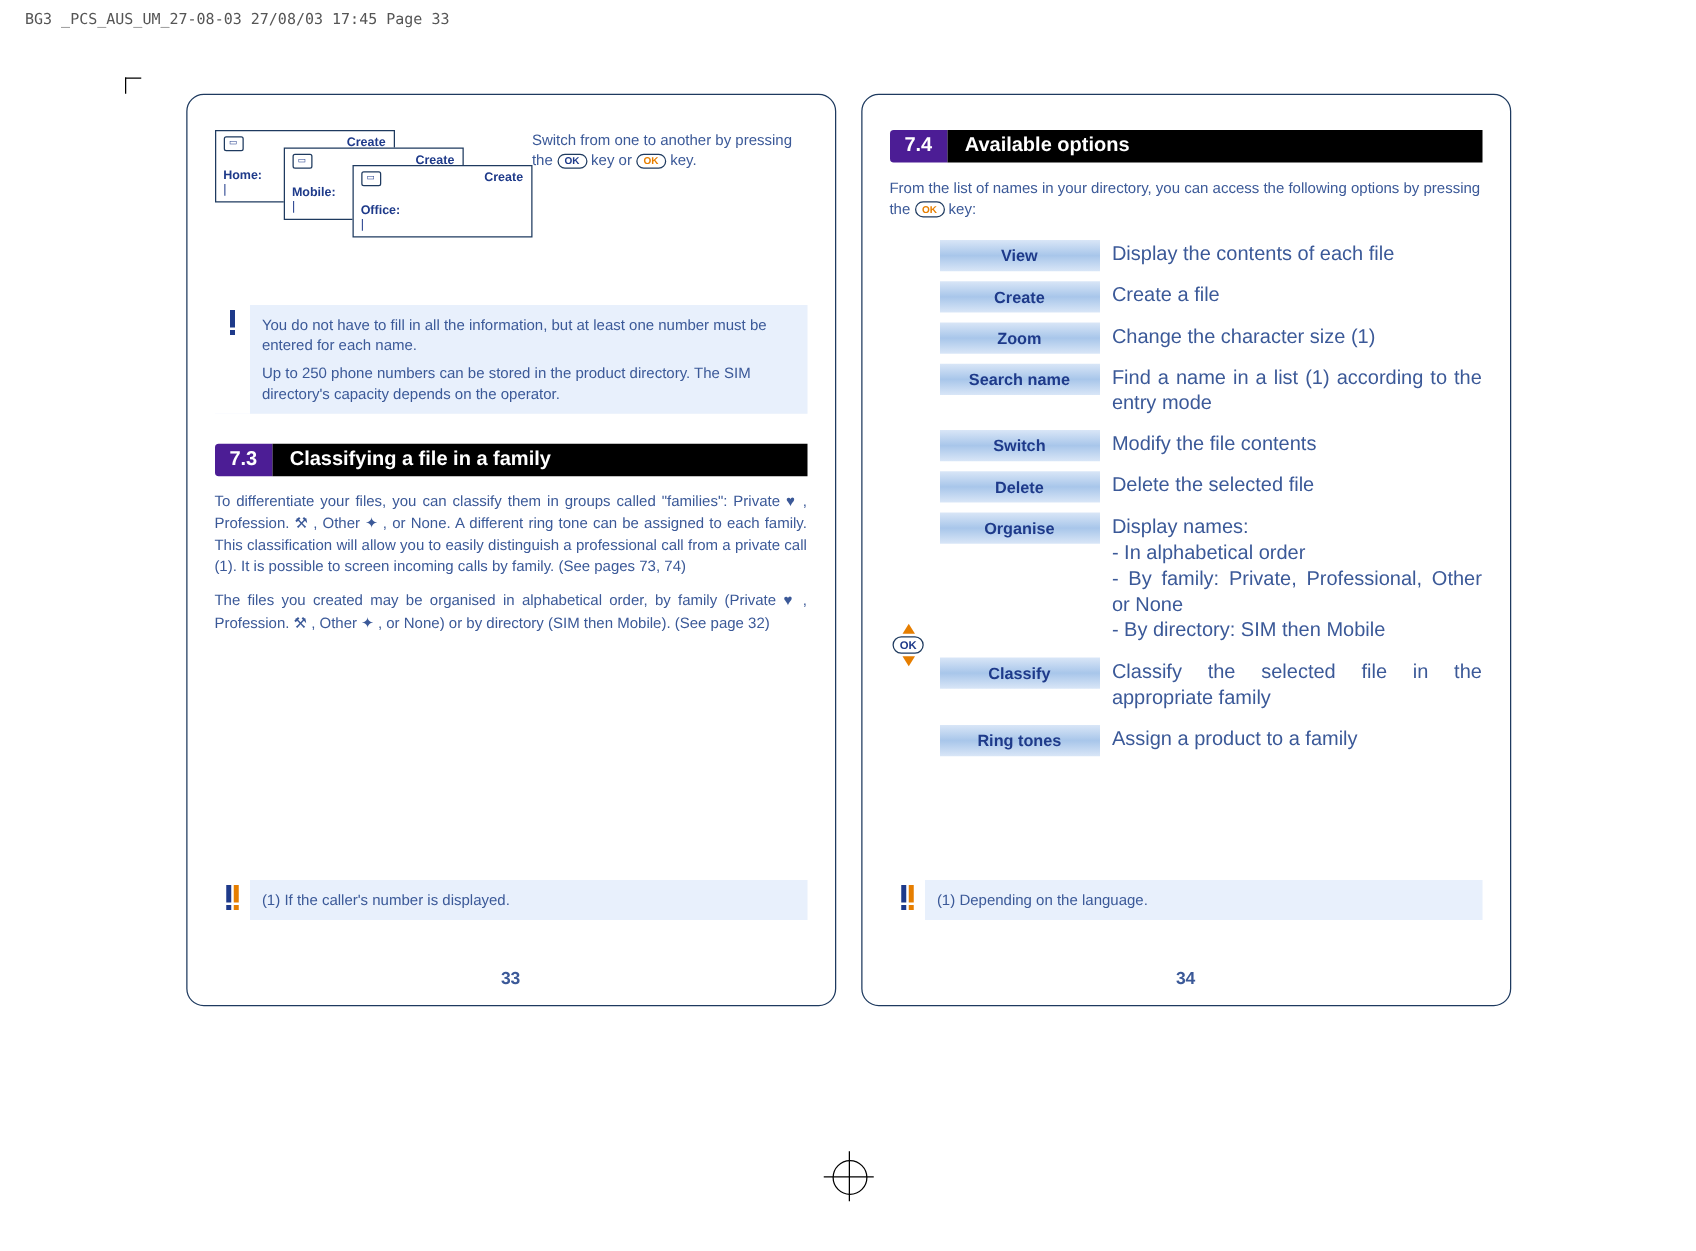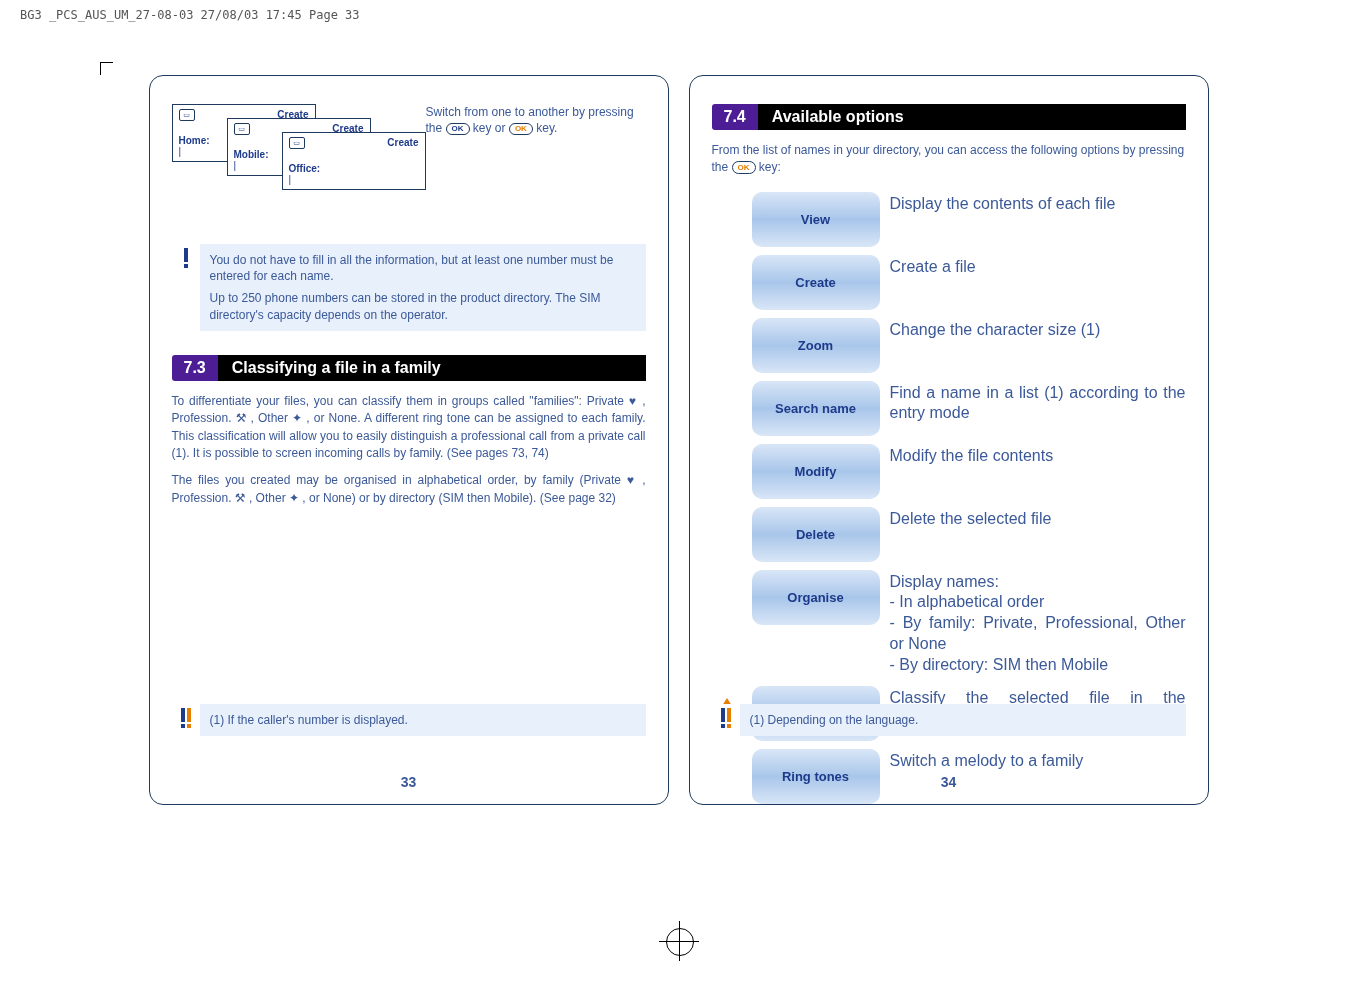--- a/index.html
+++ b/index.html
@@ -38,7 +38,7 @@
 .ok-pill { border: 1px solid #1e3a5f; border-radius: 10px; font-size: 9px; font-weight: bold; padding: 1px 5px; color: #1e3a8a; }
 .opts-rows { flex: 1; }
 .opt-row { display: flex; align-items: flex-start; margin-bottom: 8px; }
-.opt-label { width: 120px; min-width: 120px; background: linear-gradient(180deg, #d9e6f7 0%, #a8c6ea 50%, #d9e6f7 100%); text-align: center; color: #1e3a8a; font-weight: bold; font-size: 13px; padding: 20px 4px; border-radius: 10px; }
+.opt-label { width: 120px; min-width: 120px; background: linear-gradient(180deg, #d9e6f7 0%, #a8c6ea 50%, #d9e6f7 100%); text-align: center; color: #1e3a8a; font-weight: bold; font-size: 13px; padding: 5px 4px; }
 .opt-desc { font-size: 16px; color: #3b5998; padding: 2px 0 2px 10px; line-height: 1.3; text-align: justify; }
 .footnote { position: absolute; bottom: 50px; left: 22px; right: 22px; }
 .center-mark { position: absolute; left: 50%; bottom: 40px; transform: translateX(-50%); width: 40px; height: 40px; }

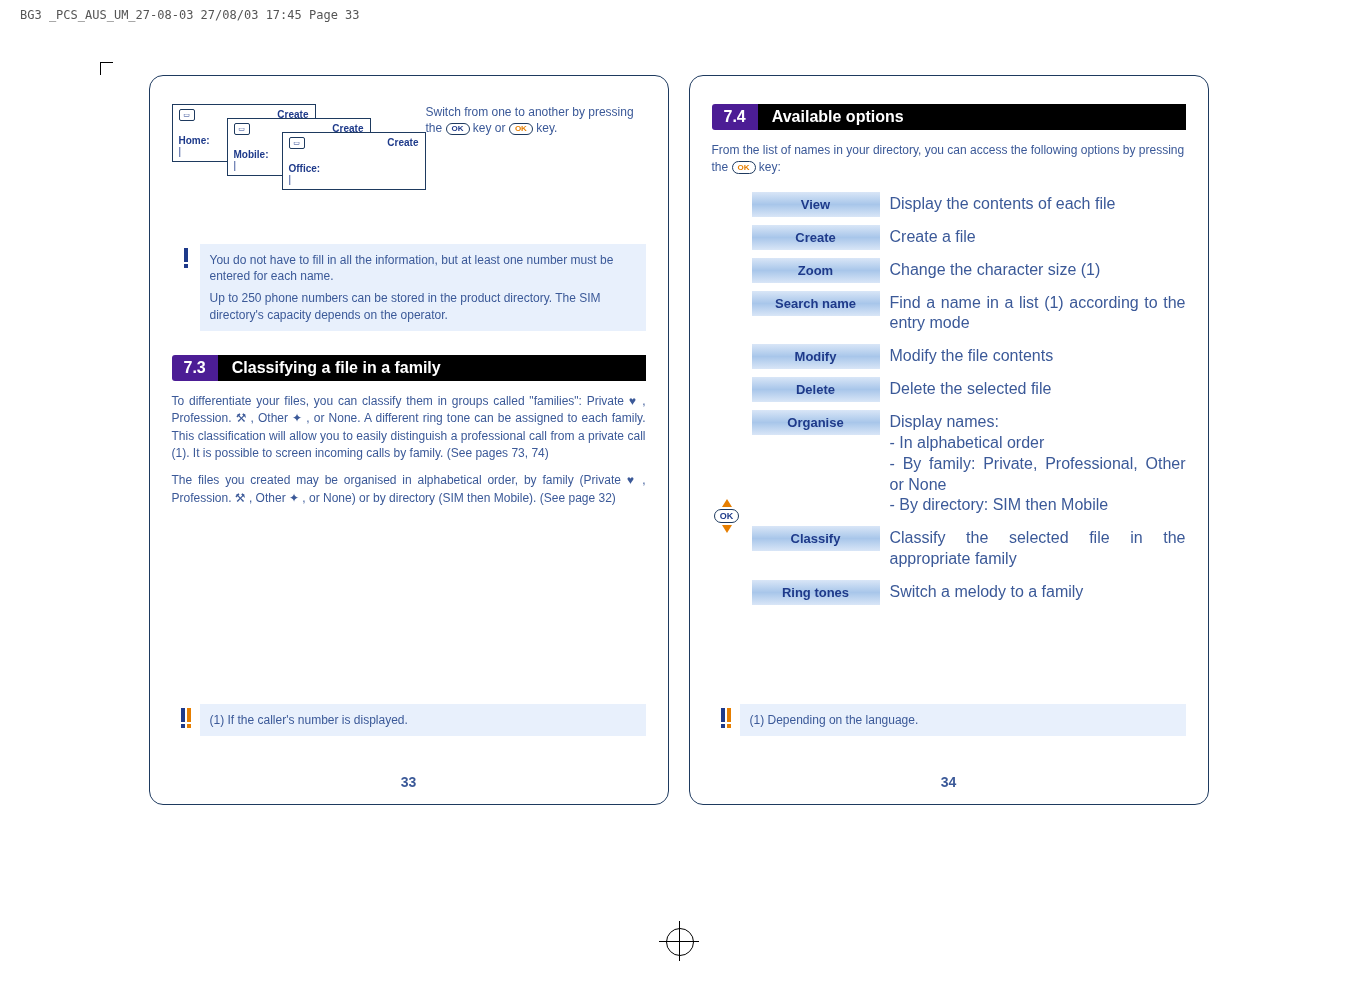--- a/index.html
+++ b/index.html
@@ -151,7 +151,7 @@
             <div class="opt-desc">Find a name in a list (1) according to the entry mode</div>
           </div>
         <div class="opt-row">
-            <div class="opt-label">Modify</div>
+            <div class="opt-label">Switch</div>
             <div class="opt-desc">Modify the file contents</div>
           </div>
         <div class="opt-row">

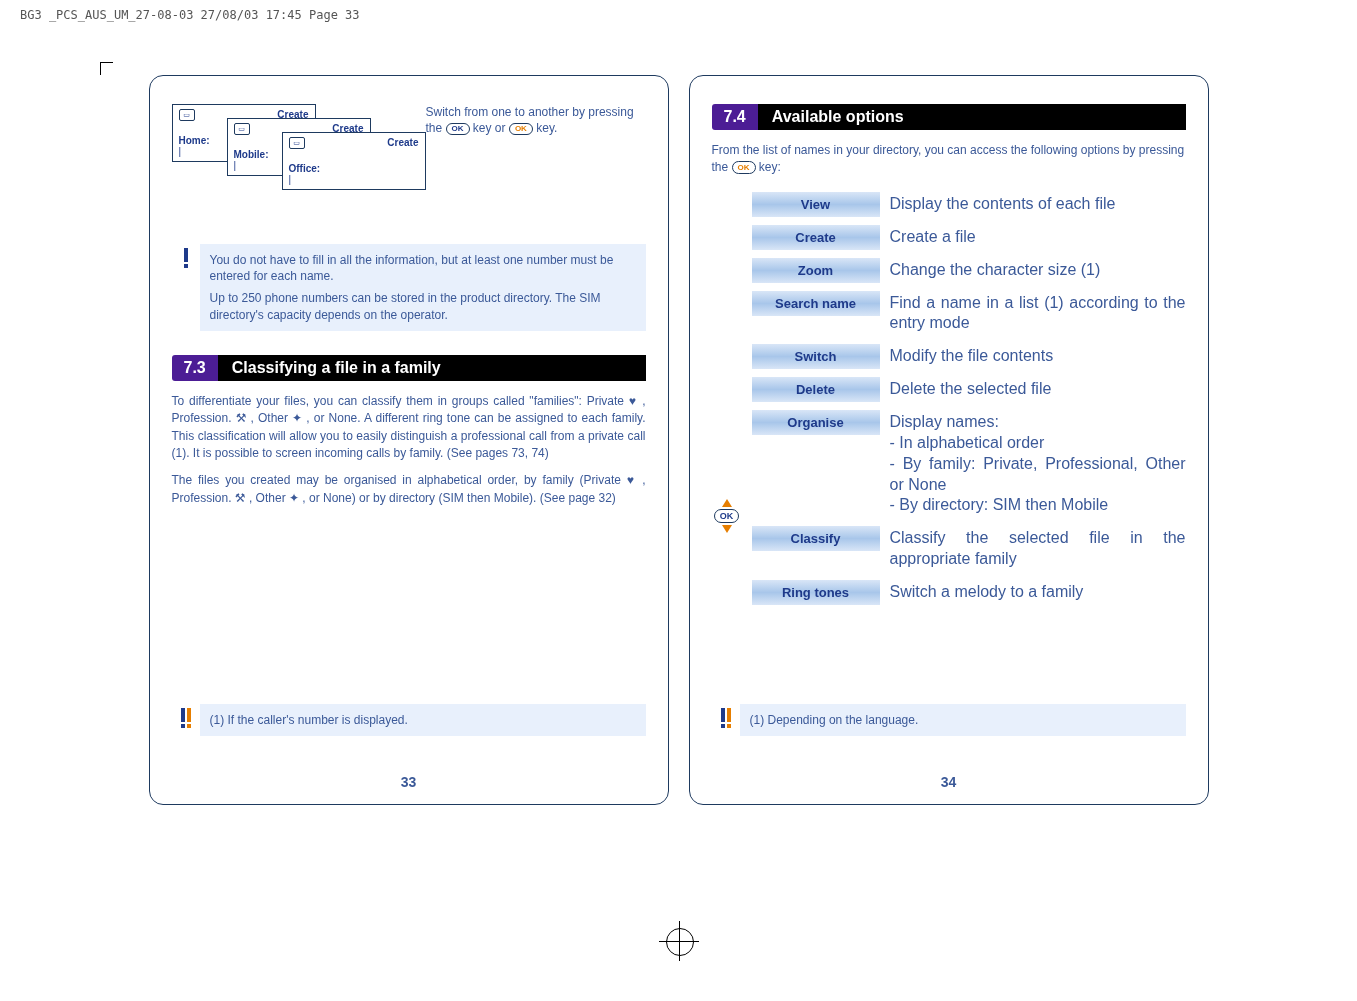--- a/index.html
+++ b/index.html
@@ -171,7 +171,7 @@
           </div>
         <div class="opt-row">
             <div class="opt-label">Ring tones</div>
-            <div class="opt-desc">Switch a melody to a family</div>
+            <div class="opt-desc">Assign a product to a family</div>
           </div>
       </div>
     </div>

